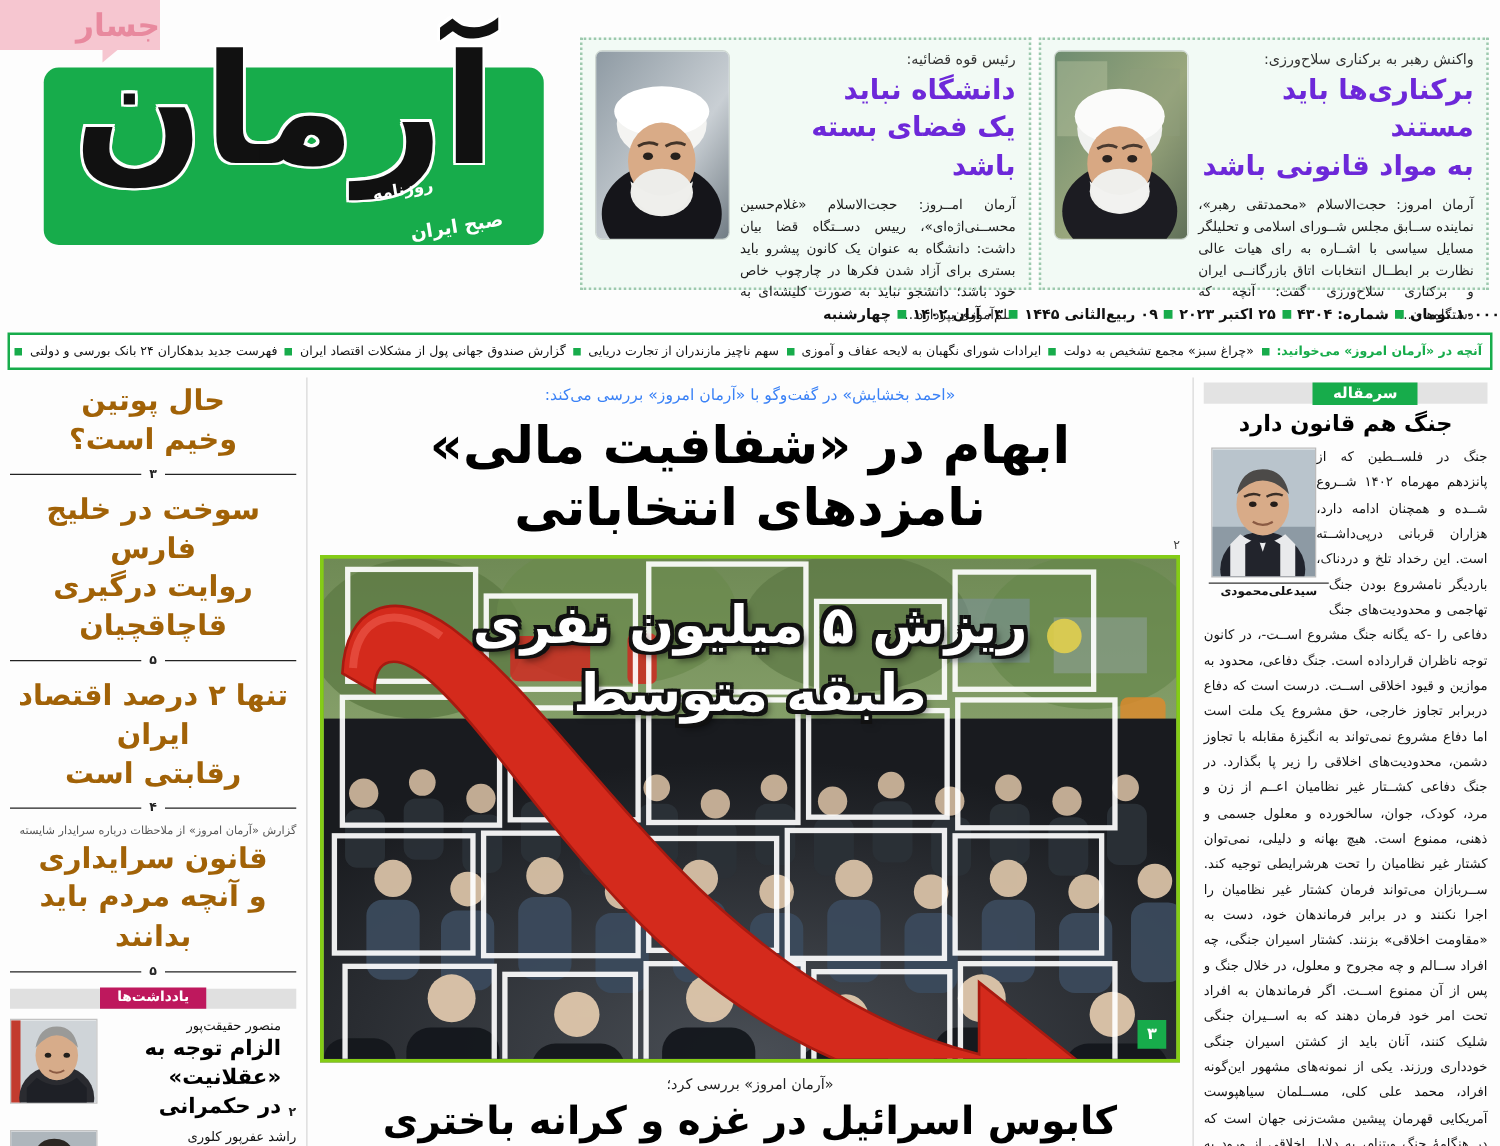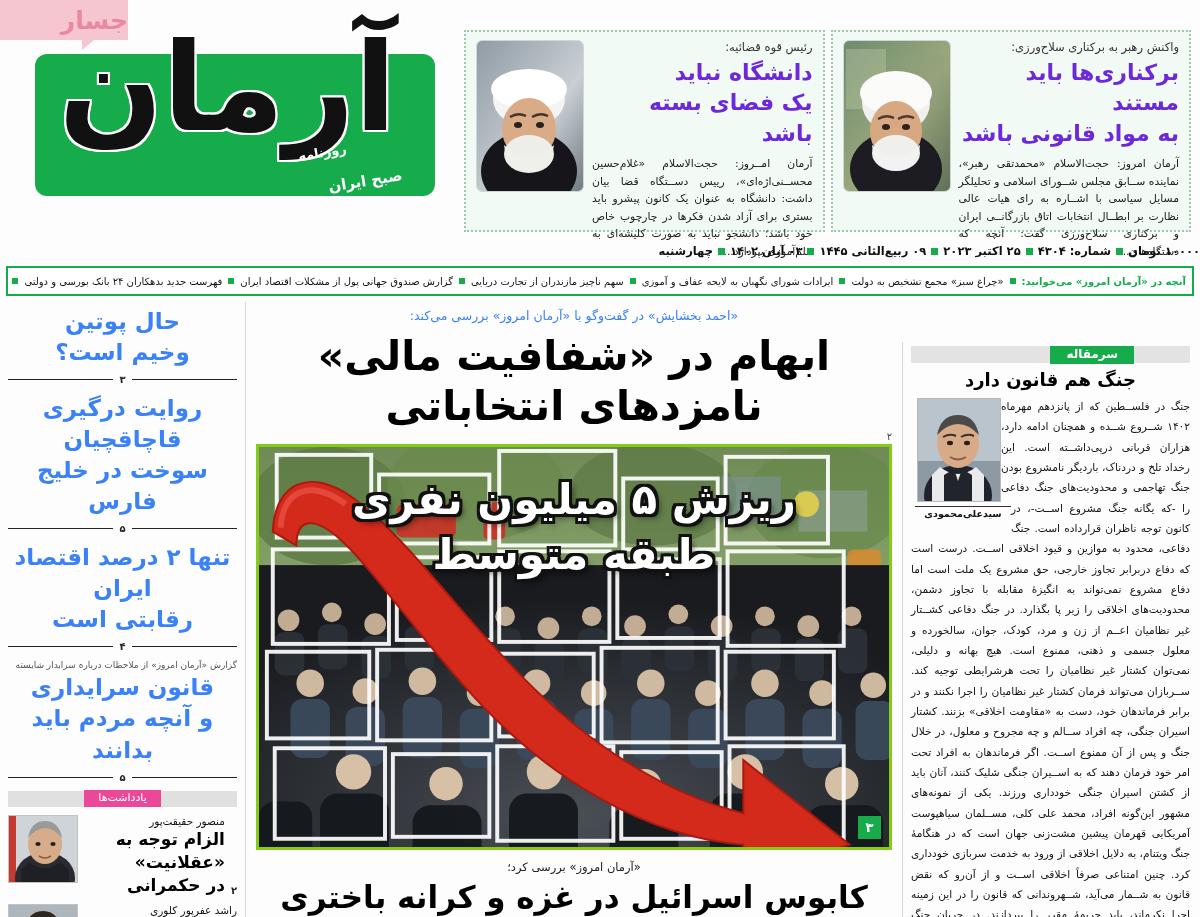--- a/index.html
+++ b/index.html
@@ -280,7 +280,7 @@
   }
   .lc-head {
     text-align: center;
-    font-size: 23px; font-weight: bold; color: #3b82f6;
+    font-size: 23px; font-weight: bold; color: #a16207;
     line-height: 1.35; letter-spacing: -0.8px;
   }
   .lc-rule {

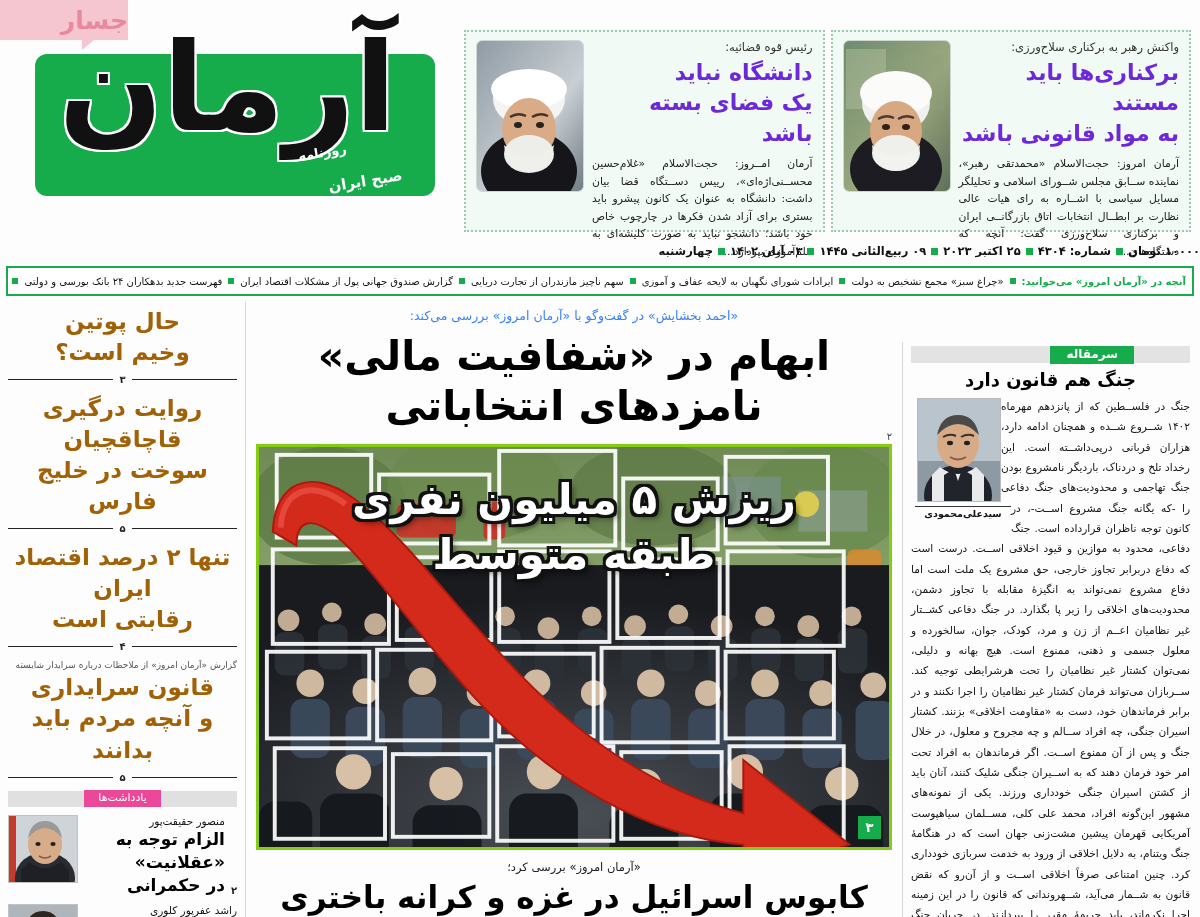--- a/index.html
+++ b/index.html
@@ -163,11 +163,10 @@
 
   
   .col-editorial {
-    width: 298px;
+    width: 246px;
     padding: 4px 10px 0 8px;
     border-left: 1px solid #d8d8d8;
     position: relative;
-    margin-top: 40px;
   }
   .section-ribbon {
     position: relative;

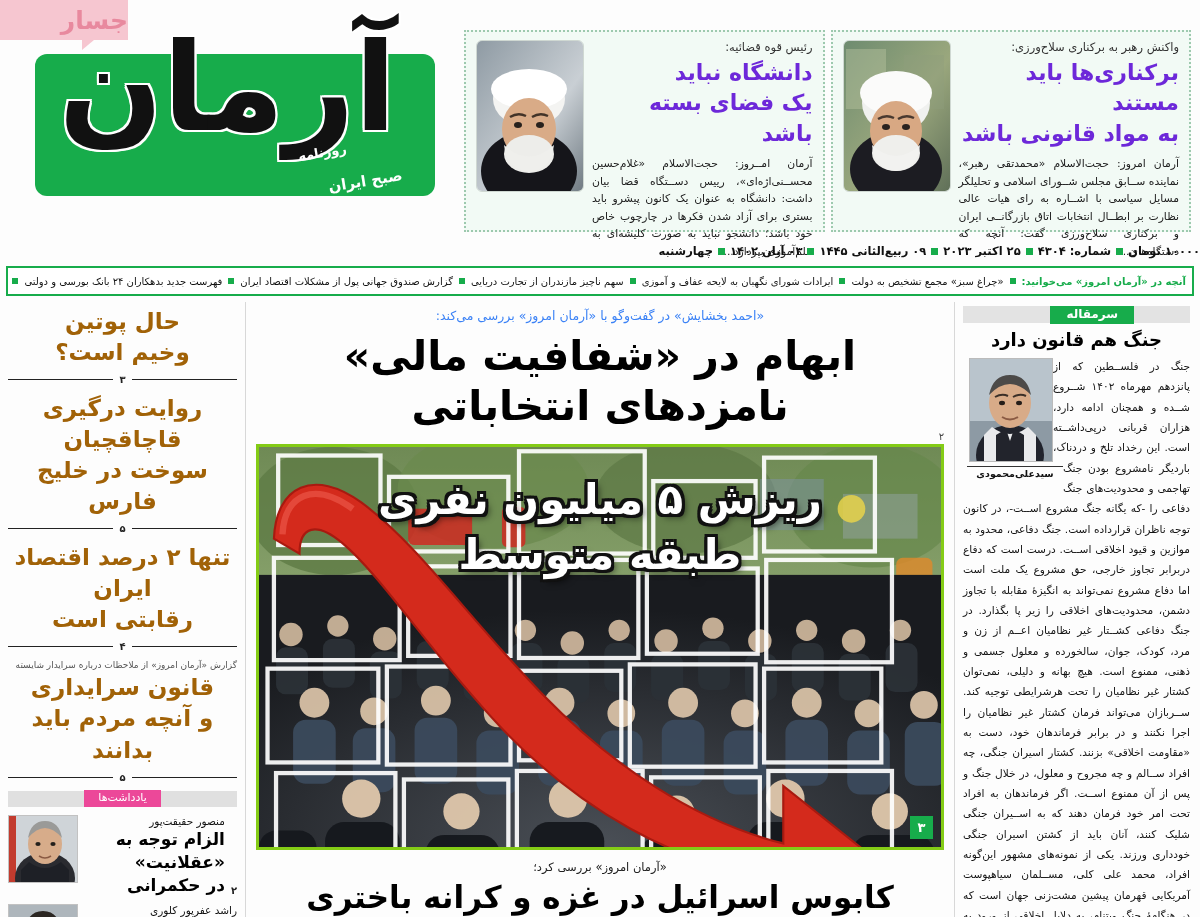--- a/index.html
+++ b/index.html
@@ -639,8 +639,8 @@
 
       <div class="lc-item">
         <div class="lc-head">
+          <div>سوخت در خلیج فارس</div>
           <div>روایت درگیری قاچاقچیان</div>
-          <div>سوخت در خلیج فارس</div>
         </div>
       </div>
       <div class="lc-rule">

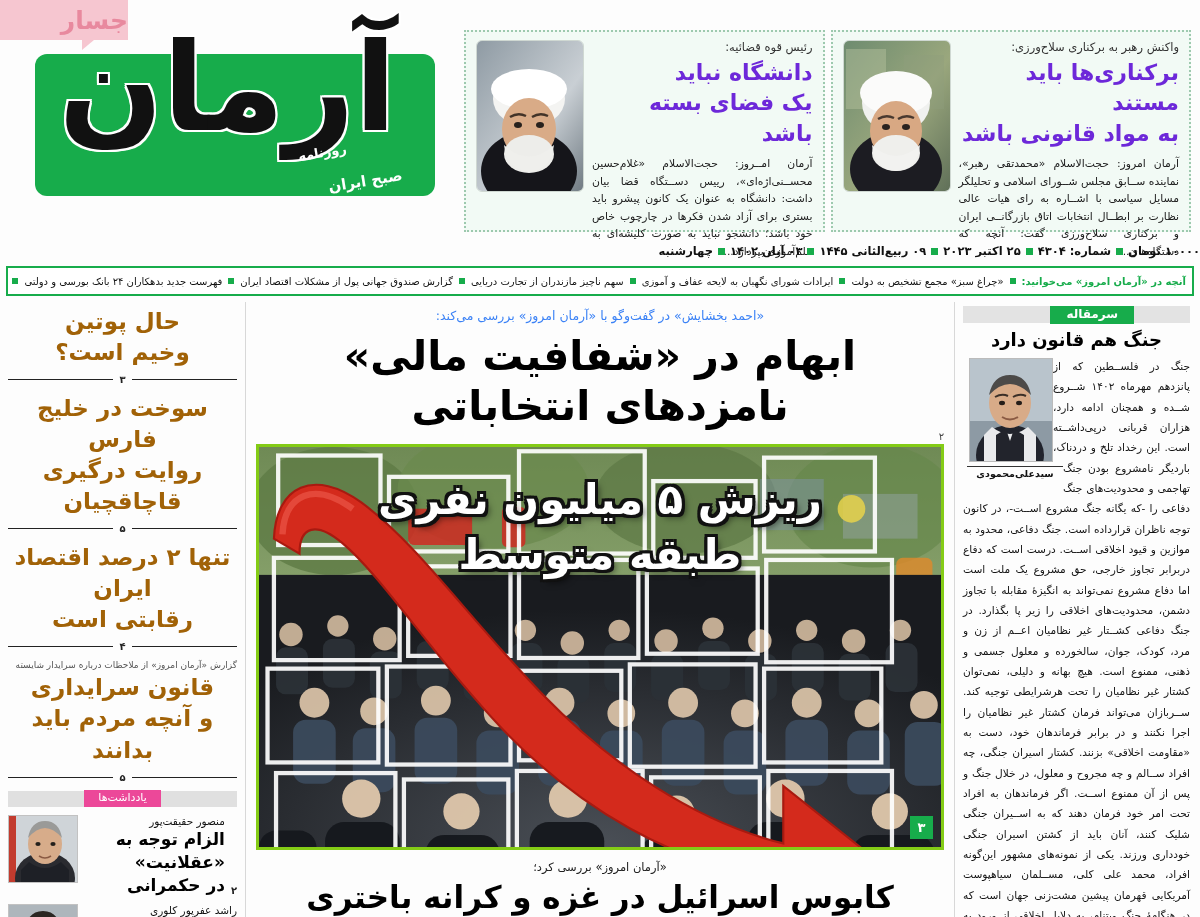--- a/index.html
+++ b/index.html
@@ -296,8 +296,8 @@
     display: flex; align-items: center; justify-content: center;
   }
   .notes-ribbon .lbl {
-    background: #ec4899; color: #fff;
-    font-size: 11px; font-weight: normal;
+    background: #be185d; color: #fff;
+    font-size: 11px; font-weight: bold;
     padding: 1px 14px 2px 14px; line-height: 14px;
   }
   .note {

